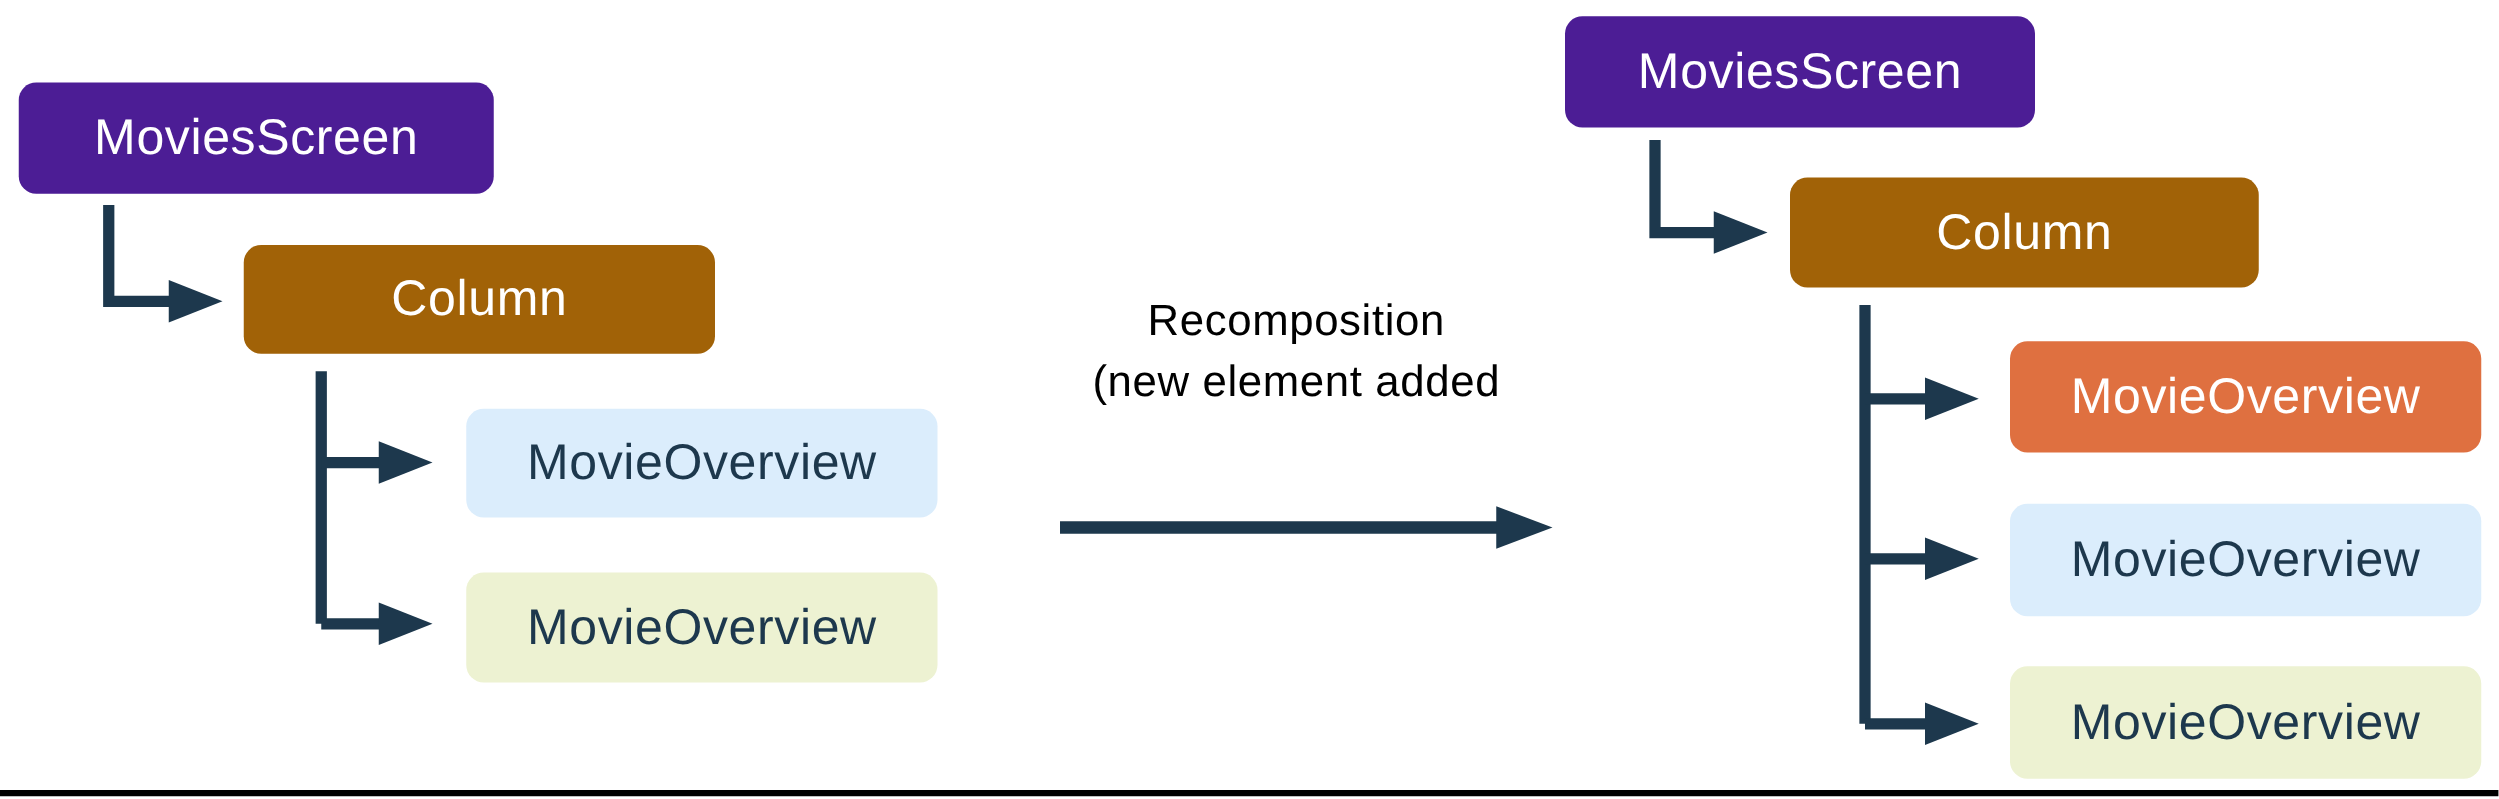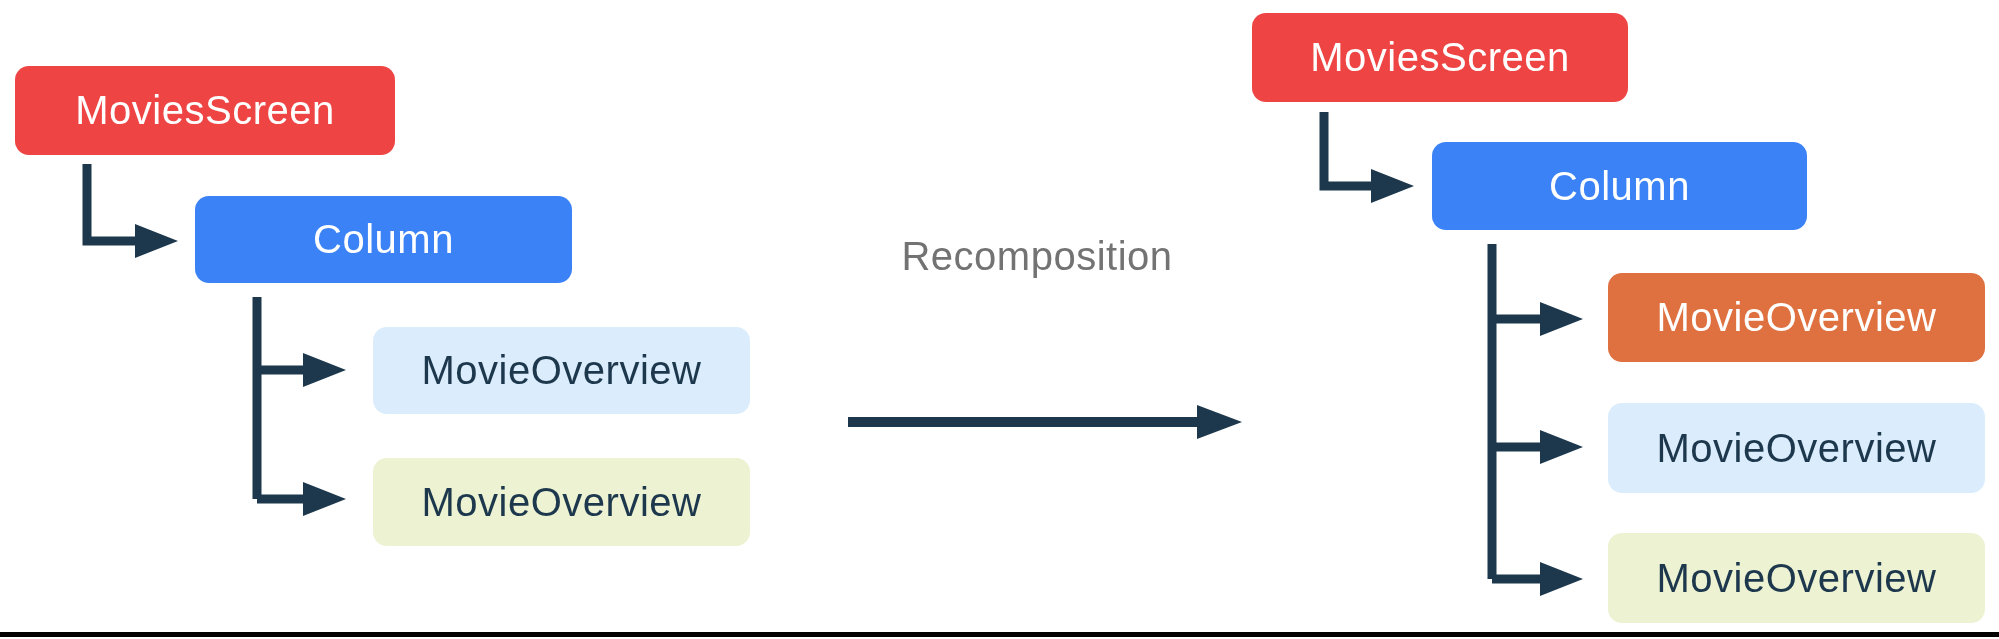--- a/index.html
+++ b/index.html
@@ -18,7 +18,7 @@
     letter-spacing:0.5px;
     white-space:nowrap;
   }
-  .node.green{background:#ef4444;color:#ffffff;}
+  .node.green{background:#4c1d95;color:#ffffff;}
   .node.blue{background:#3b82f6;color:#ffffff;}
   .node.orange{background:#DF7040;color:#ffffff;}
   .node.lightblue{background:#DBEDFC;color:#1D384D;}

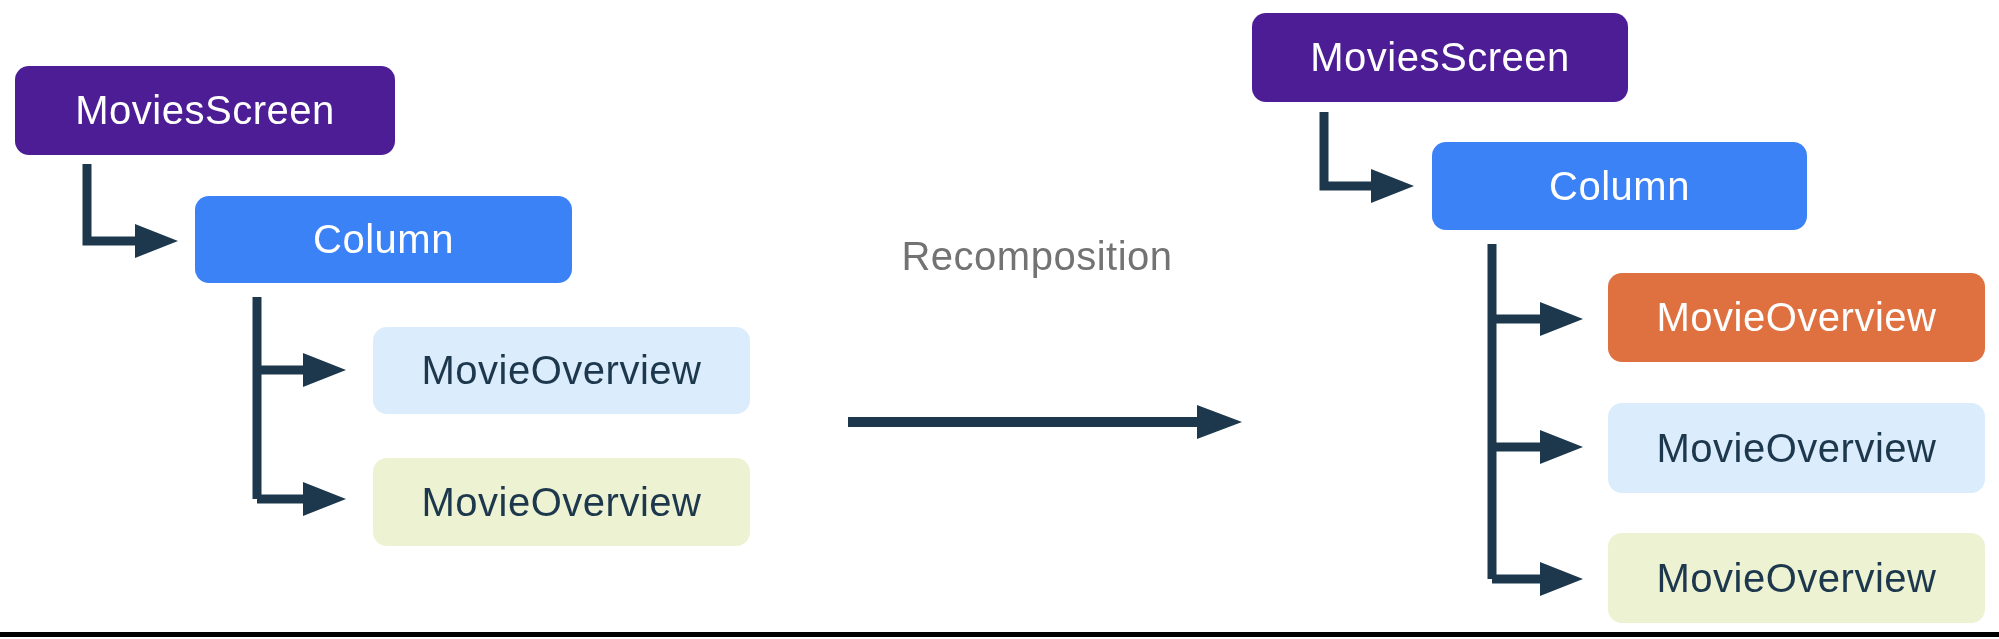--- a/index.html
+++ b/index.html
@@ -19,7 +19,7 @@
     white-space:nowrap;
   }
   .node.green{background:#4c1d95;color:#ffffff;}
-  .node.blue{background:#3b82f6;color:#ffffff;}
+  .node.blue{background:#a16207;color:#ffffff;}
   .node.orange{background:#DF7040;color:#ffffff;}
   .node.lightblue{background:#DBEDFC;color:#1D384D;}
   .node.lightyellow{background:#EDF2D2;color:#1D384D;}

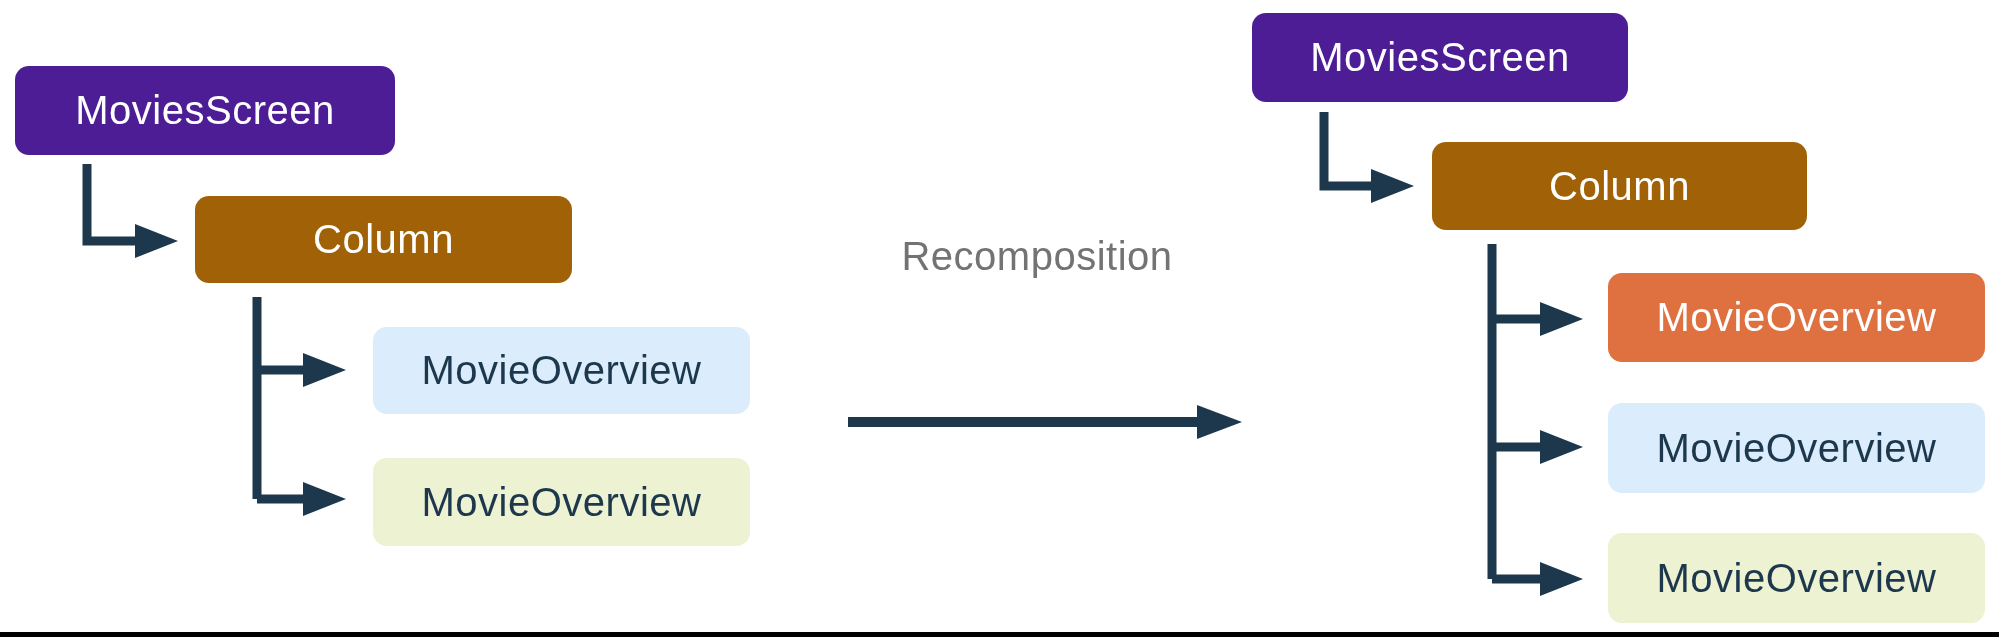--- a/index.html
+++ b/index.html
@@ -43,8 +43,8 @@
     position:absolute;
     left:837px; top:232px; width:400px;
     text-align:center;
-    color:#737373;
-    font-size:40px;
+    color:#000000;
+    font-size:35px;
     line-height:49px;
     letter-spacing:0.5px;
   }

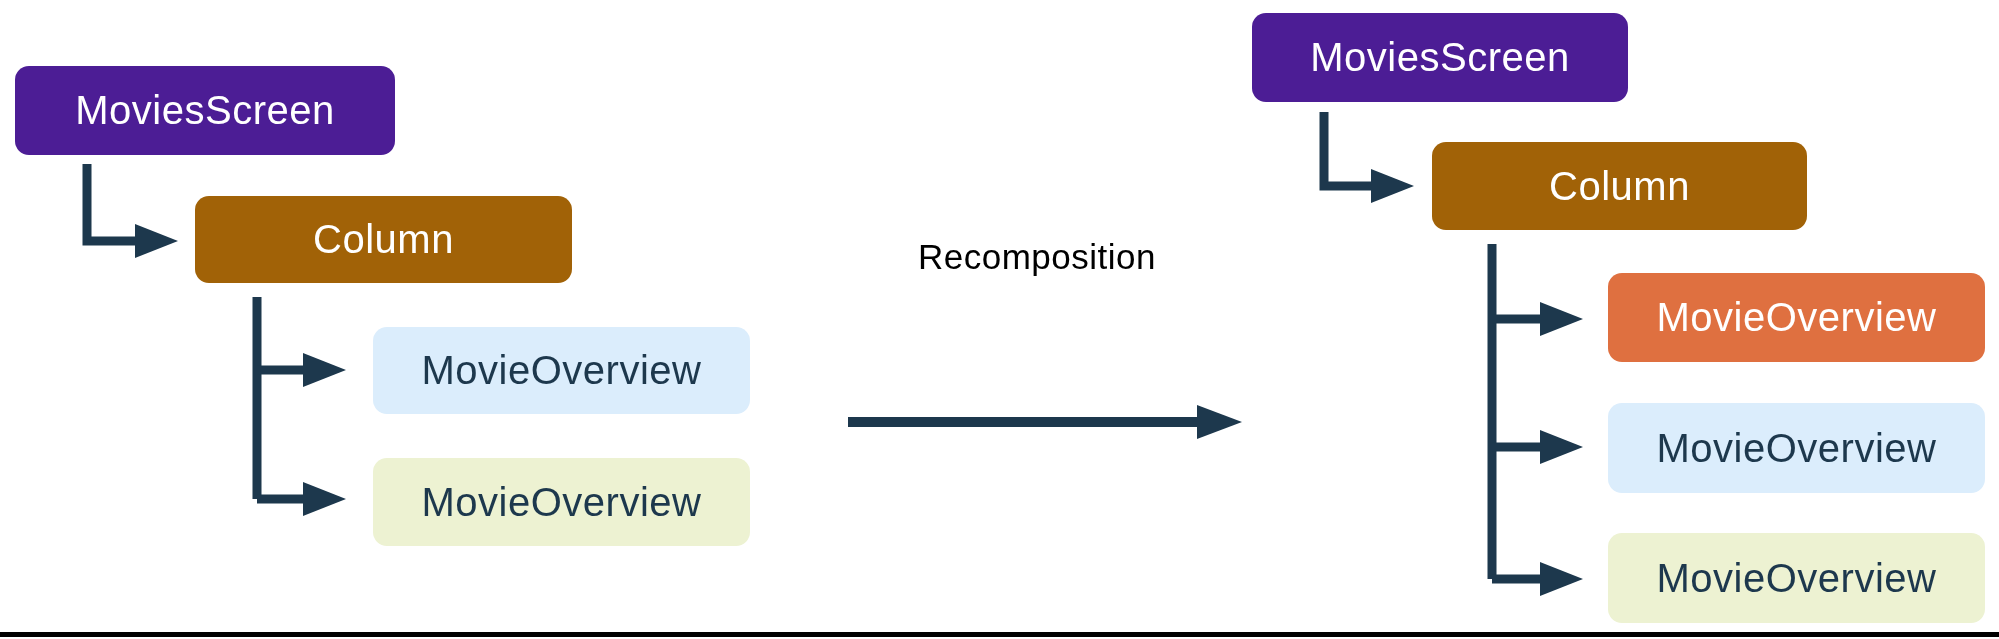--- a/index.html
+++ b/index.html
@@ -94,6 +94,7 @@
 
   <div class="transition-label">
     <span>Recomposition</span>
+    <span>(new element added</span>
   </div>
 
   <div class="node green r-root">MoviesScreen</div>

